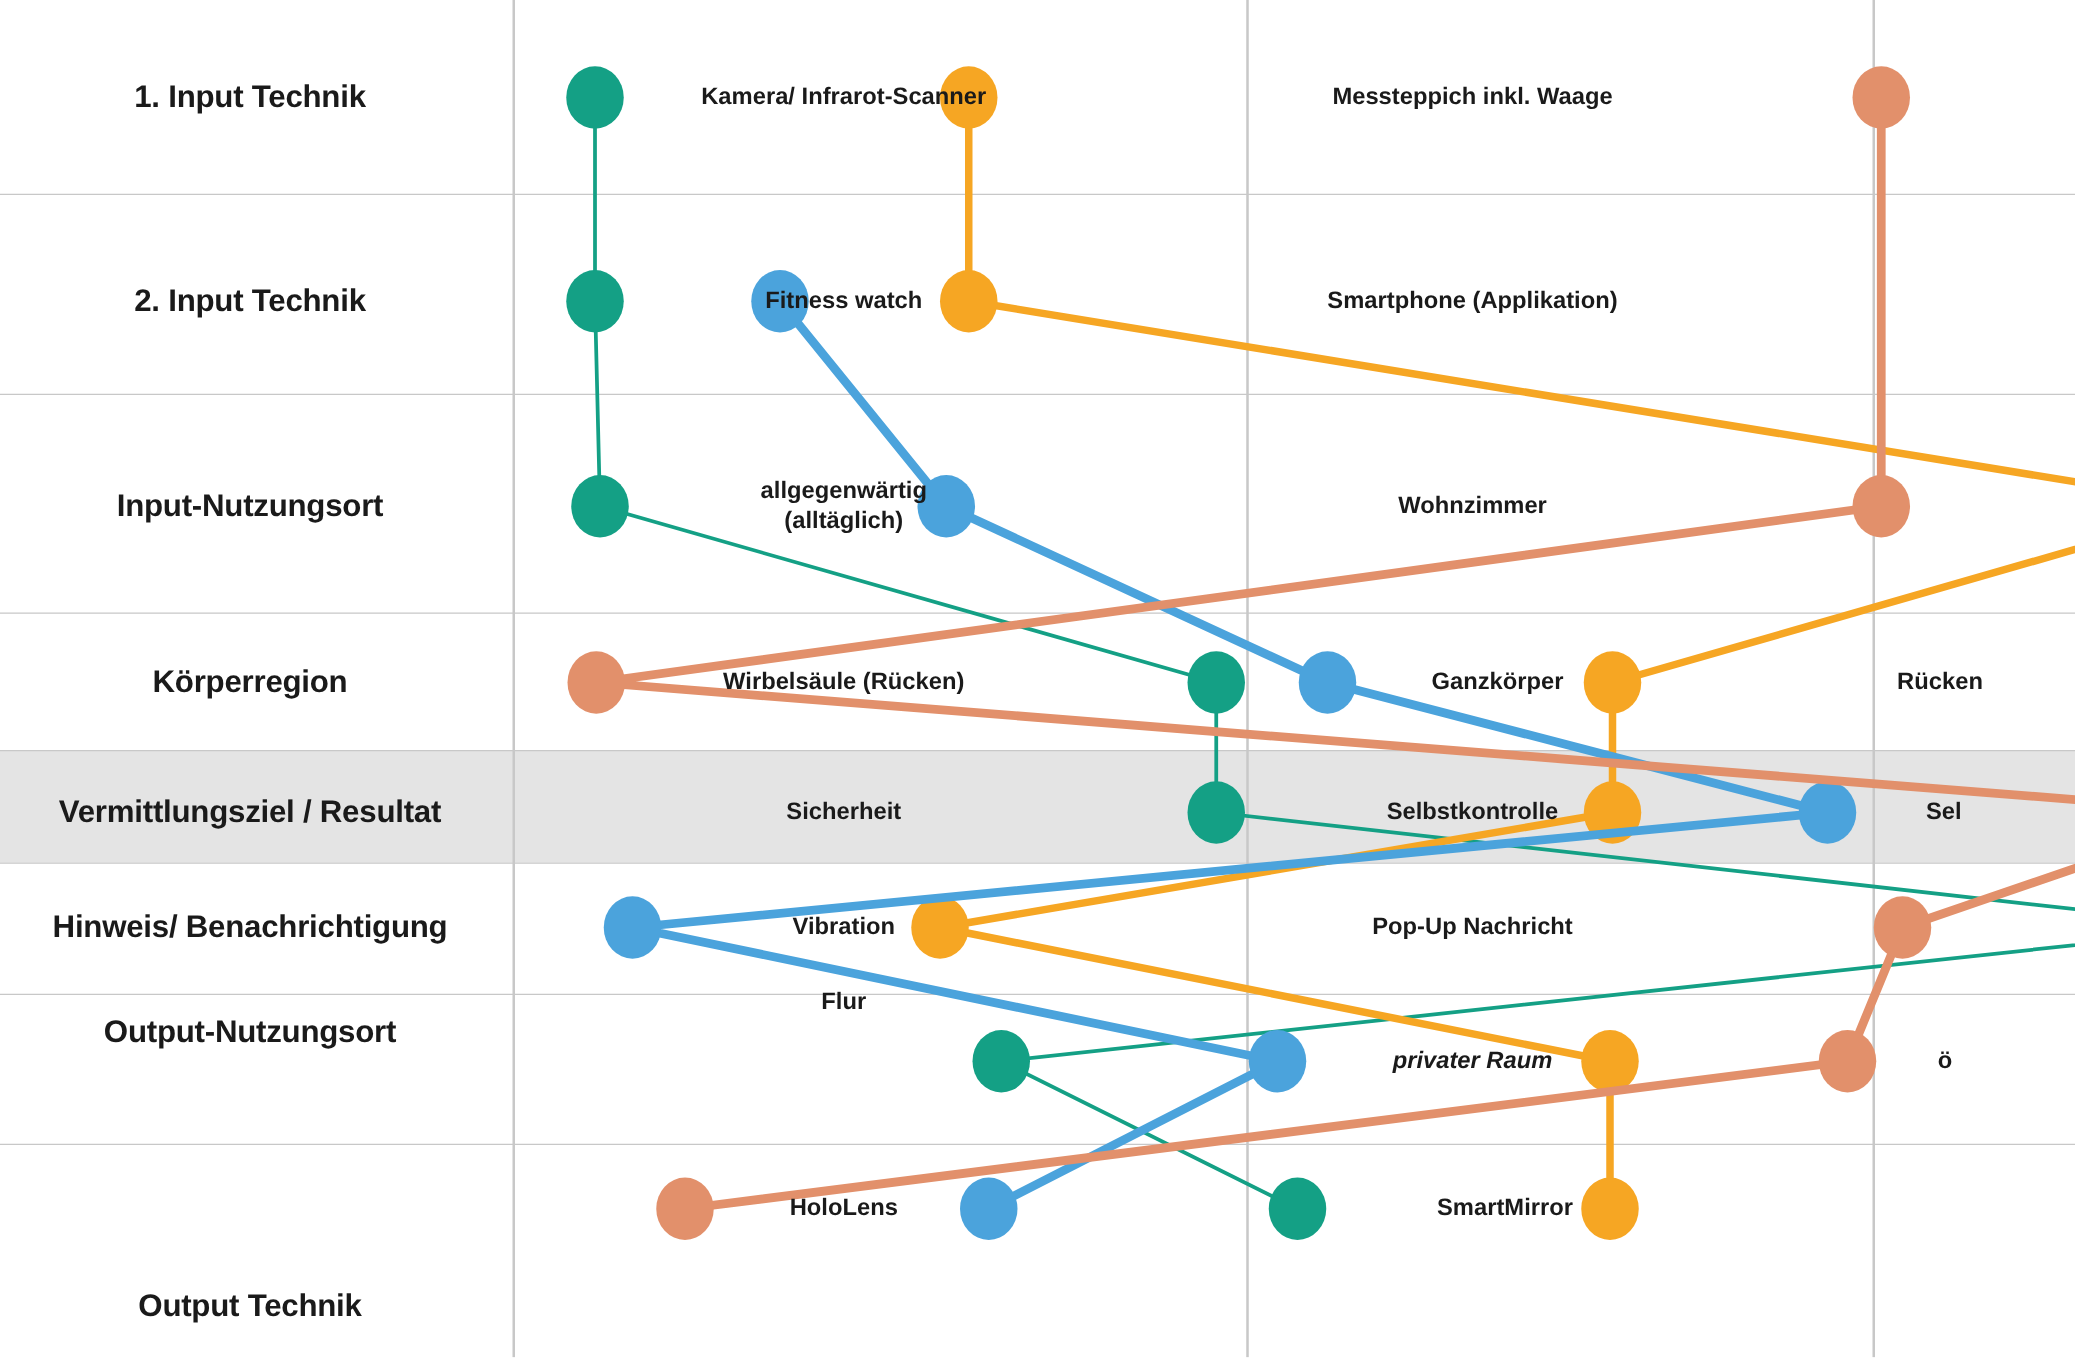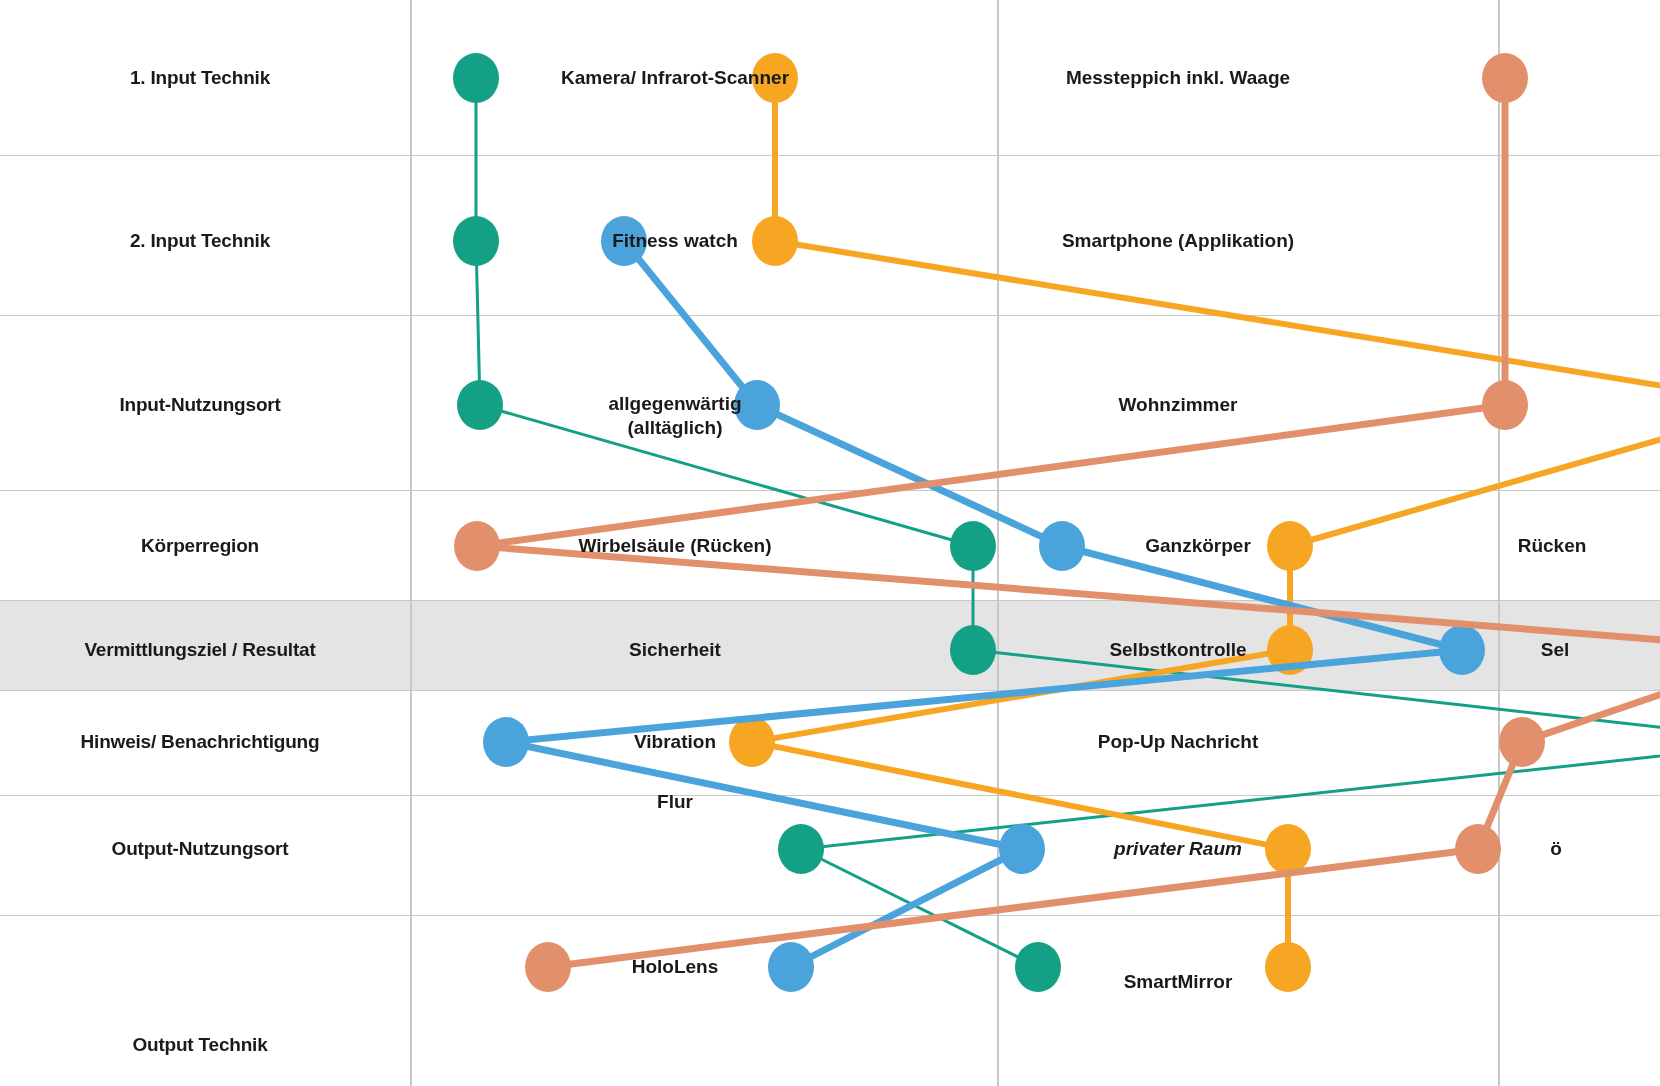--- a/index.html
+++ b/index.html
@@ -18,7 +18,7 @@
     left:0;width:400px;
     text-align:center;
     font-weight:bold;
-    font-size:19px;
+    font-size:25px;
     color:#1a1a1a;
     line-height:1.15;
     transform:translateY(-50%);

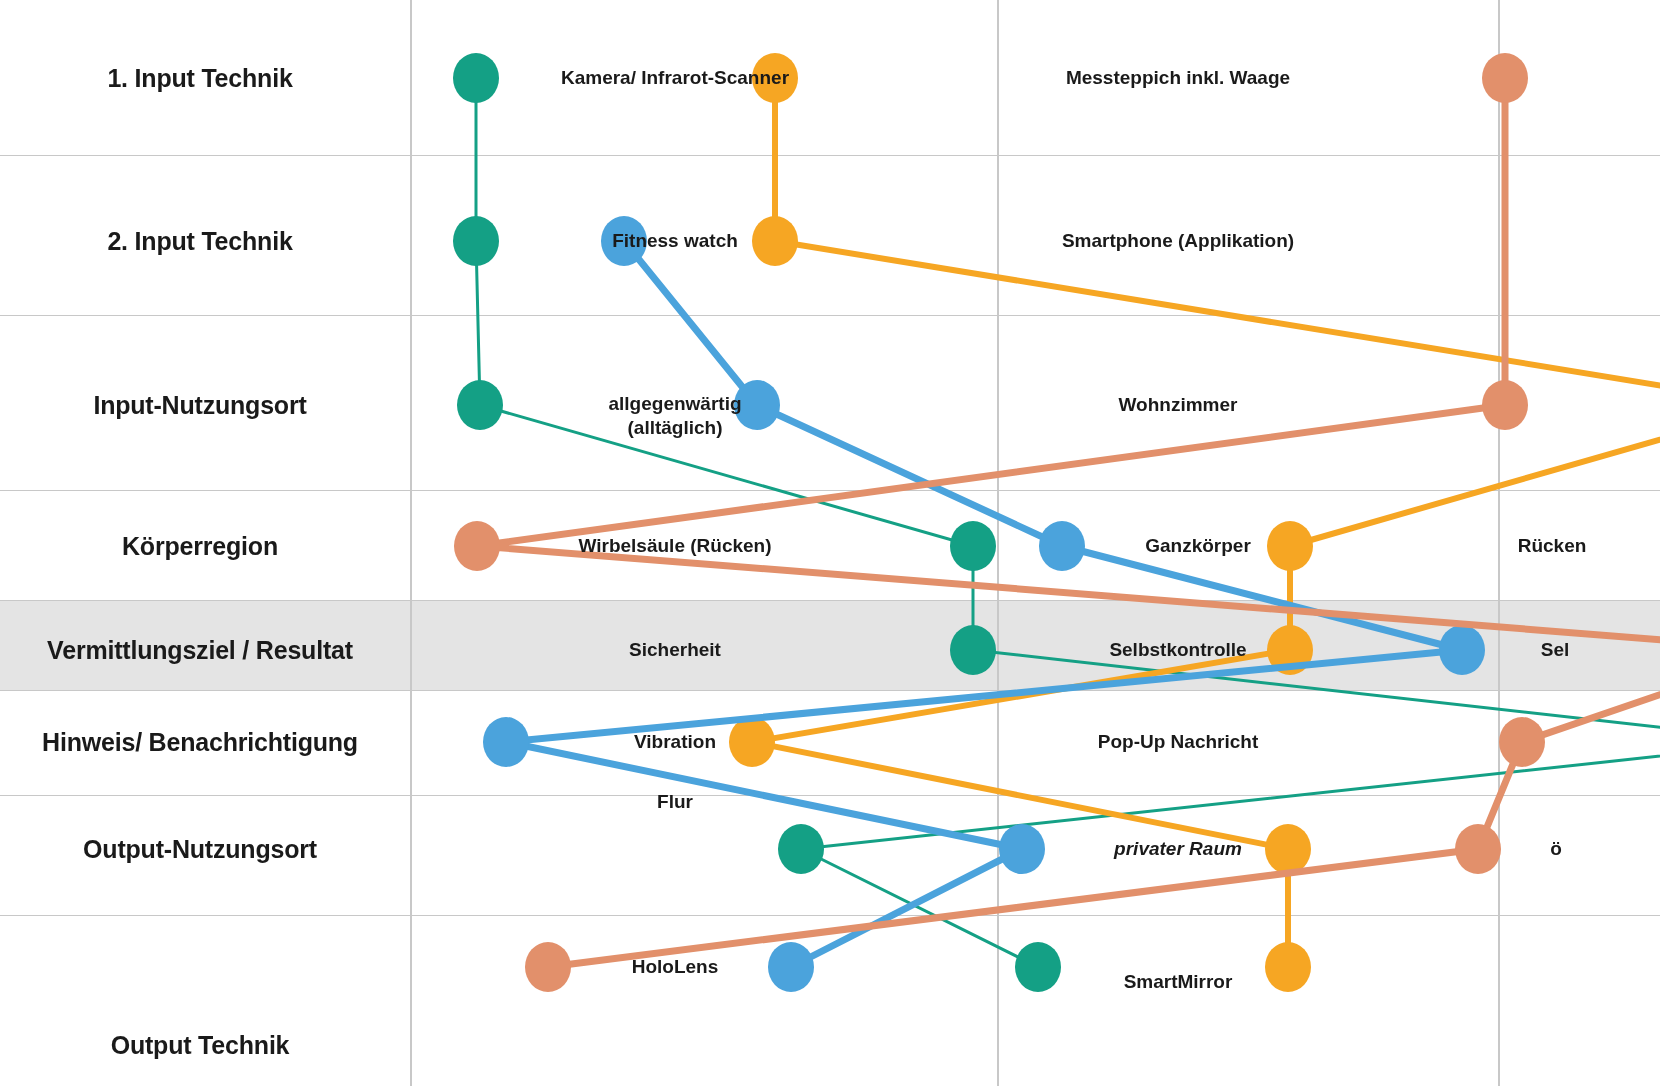--- a/index.html
+++ b/index.html
@@ -71,7 +71,7 @@
       <div class="optlabel" style="left: 1178px; top: 78px;">Messteppich inkl. Waage</div>
       <div class="optlabel" style="left: 675px; top: 241px;">Fitness watch</div>
       <div class="optlabel" style="left: 1178px; top: 241px;">Smartphone (Applikation)</div>
-      <div class="optlabel" style="left: 675px; top: 405px; margin-top: 11px;">allgegenwärtig
+      <div class="optlabel" style="left: 675px; top: 405px;">allgegenwärtig
 (alltäglich)</div>
       <div class="optlabel" style="left: 1178px; top: 405px;">Wohnzimmer</div>
       <div class="optlabel" style="left: 675px; top: 546px;">Wirbelsäule (Rücken)</div>

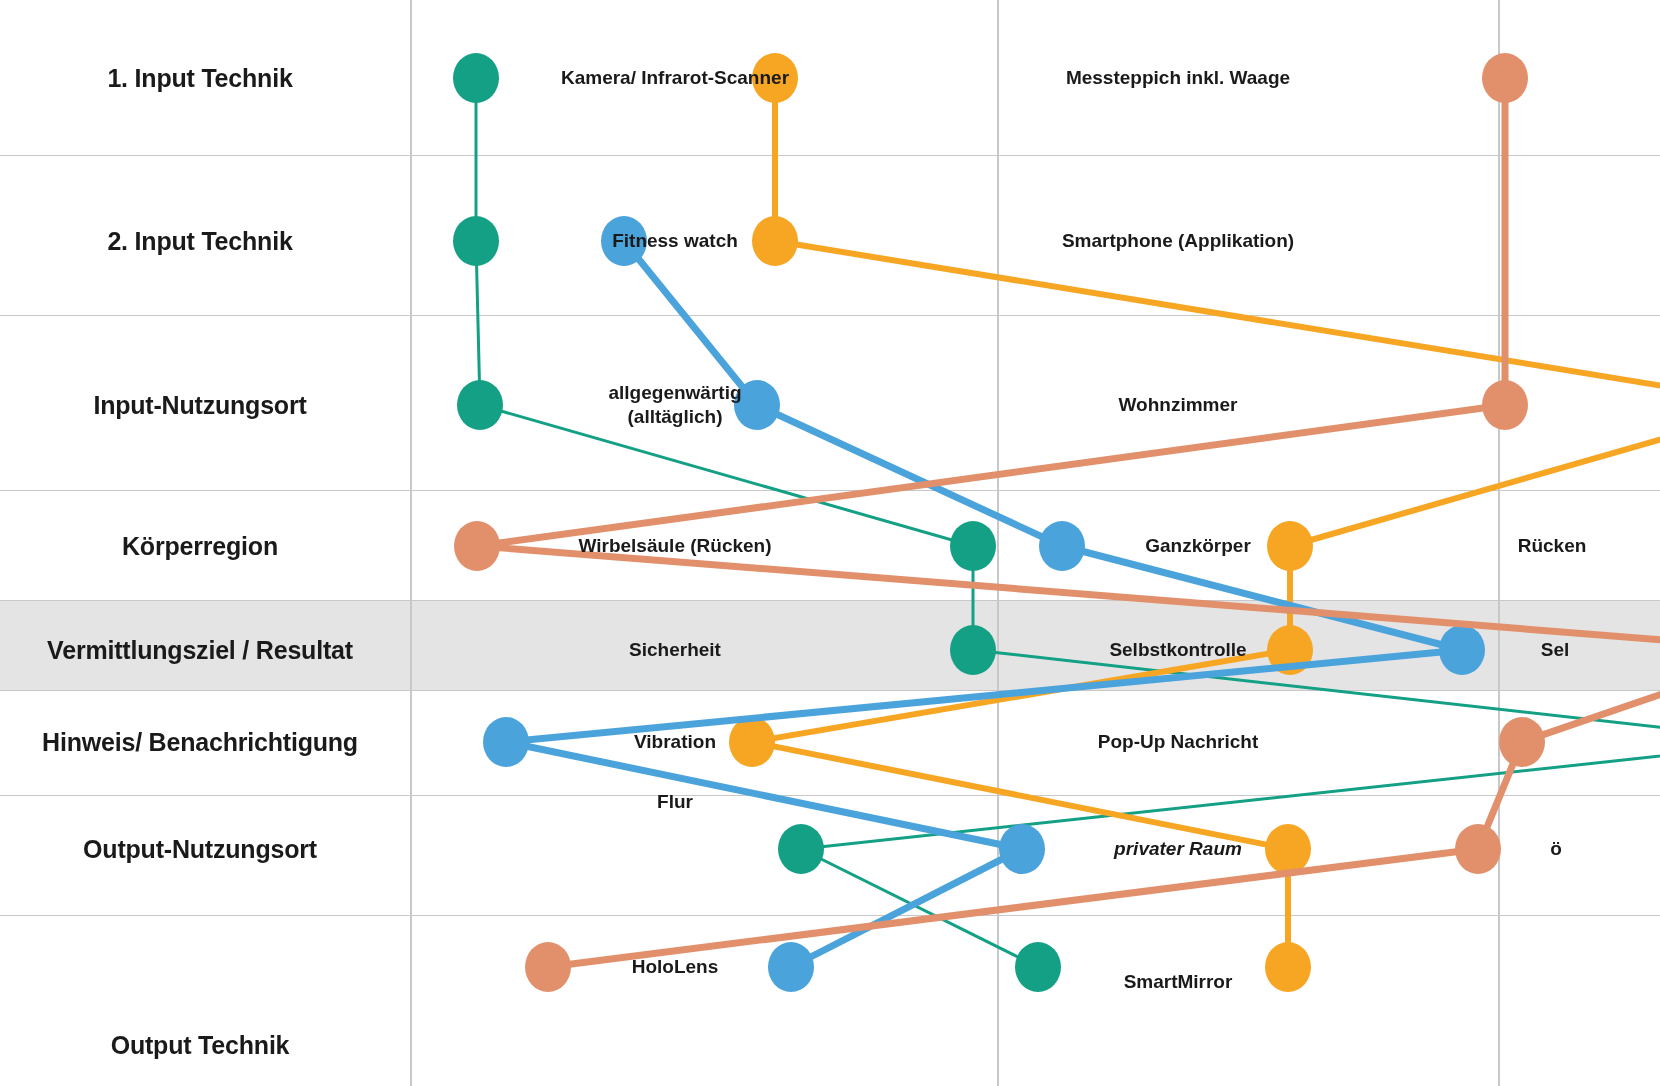--- a/index.html
+++ b/index.html
@@ -65,7 +65,7 @@
       <div class="rowlabel" style="top: 546px;">Körperregion</div>
       <div class="rowlabel" style="top: 650px;">Vermittlungsziel / Resultat</div>
       <div class="rowlabel" style="top: 742px;">Hinweis/ Benachrichtigung</div>
-      <div class="rowlabel" style="top: 849px; text-align: center;">Output-Nutzungsort</div>
+      <div class="rowlabel" style="top: 826px; text-align: center;">Output-Nutzungsort</div>
       <div class="rowlabel" style="top: 1025px; margin-top: 20px;">Output Technik</div>
       <div class="optlabel" style="left: 675px; top: 78px;">Kamera/ Infrarot-Scanner</div>
       <div class="optlabel" style="left: 1178px; top: 78px;">Messteppich inkl. Waage</div>

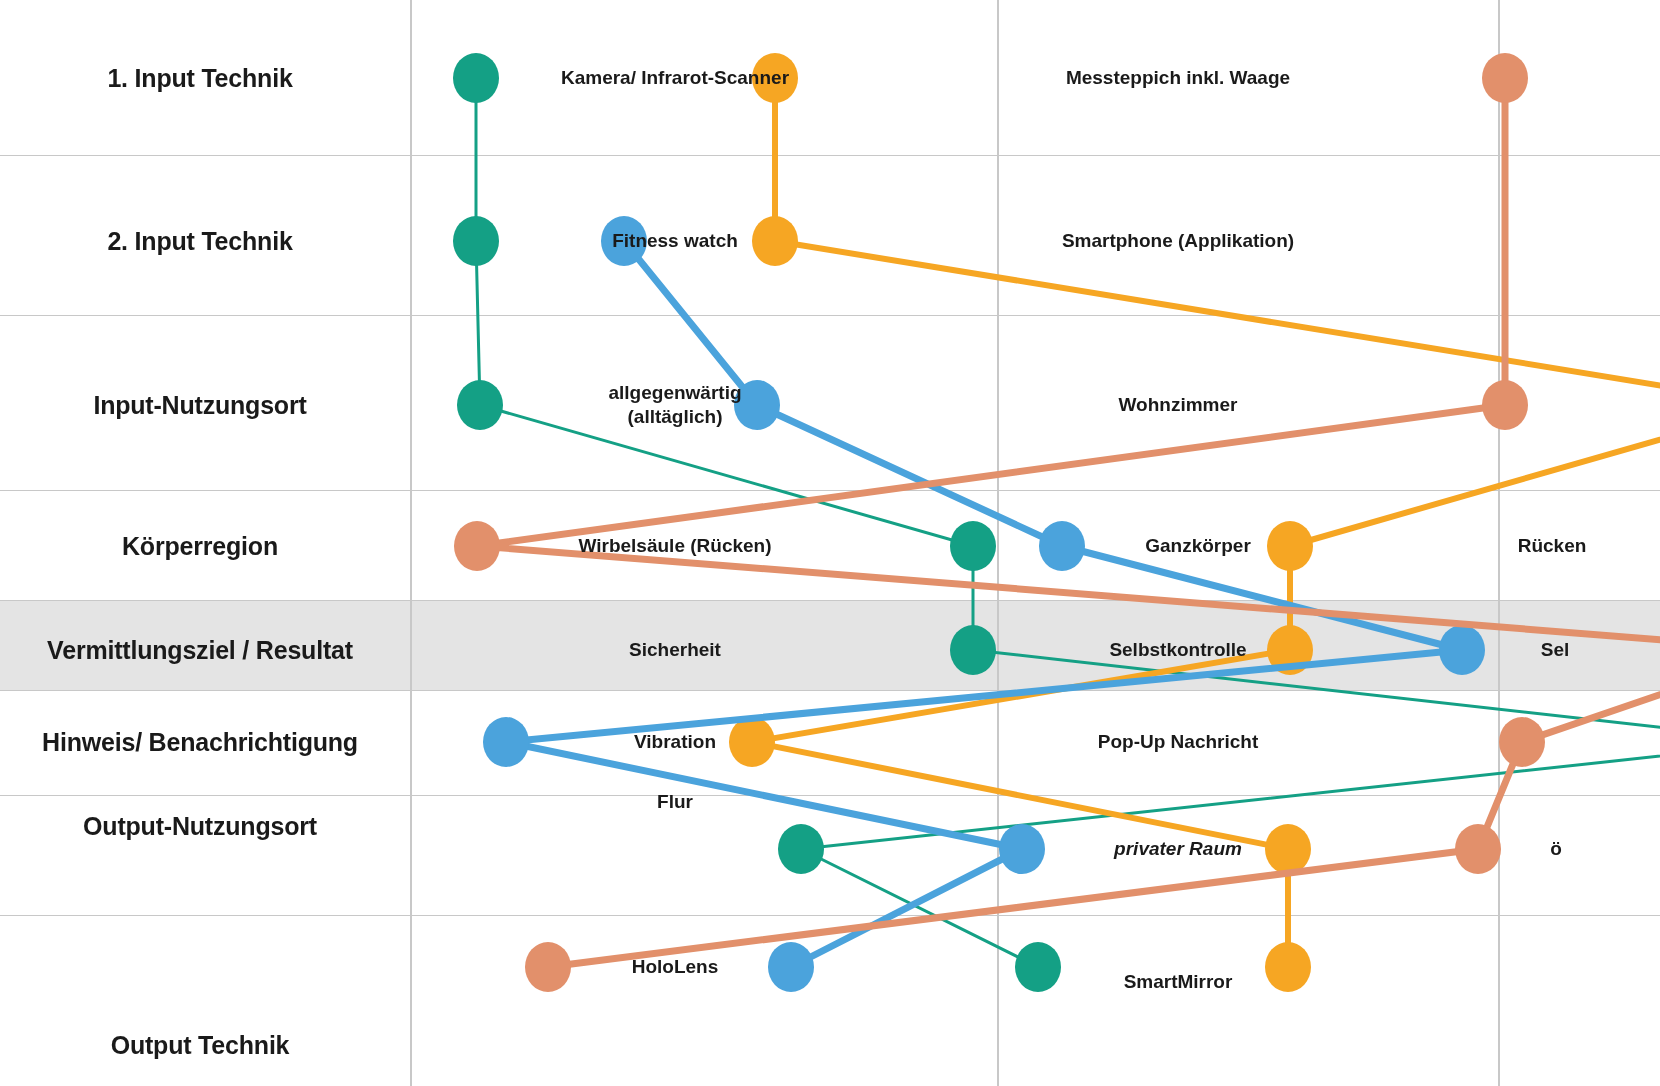--- a/index.html
+++ b/index.html
@@ -86,7 +86,7 @@
       <div class="optlabel" style="left: 1178px; top: 849px; font-style: italic;">privater Raum</div>
       <div class="optlabel" style="left: 1556px; top: 849px;">ö</div>
       <div class="optlabel" style="left: 675px; top: 967px;">HoloLens</div>
-      <div class="optlabel" style="left: 1178px; top: 967px; margin-top: 15px;">SmartMirror</div>
+      <div class="optlabel" style="left: 1204px; top: 967px;">SmartMirror</div>
     </div>
   <svg id="links" xmlns="http://www.w3.org/2000/svg">
       <g>

